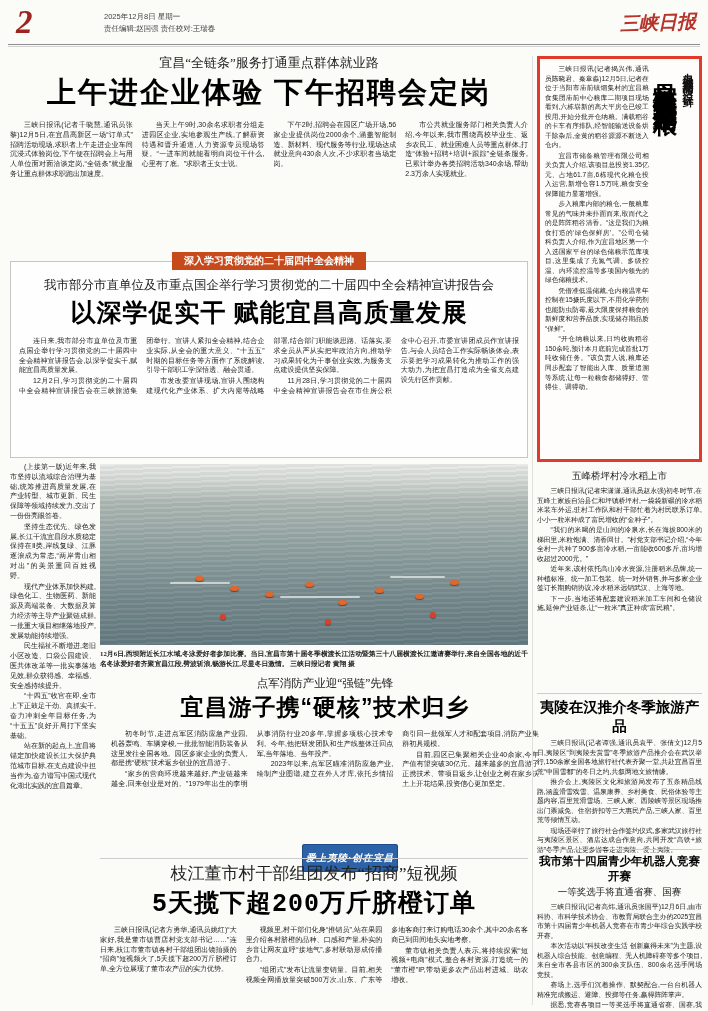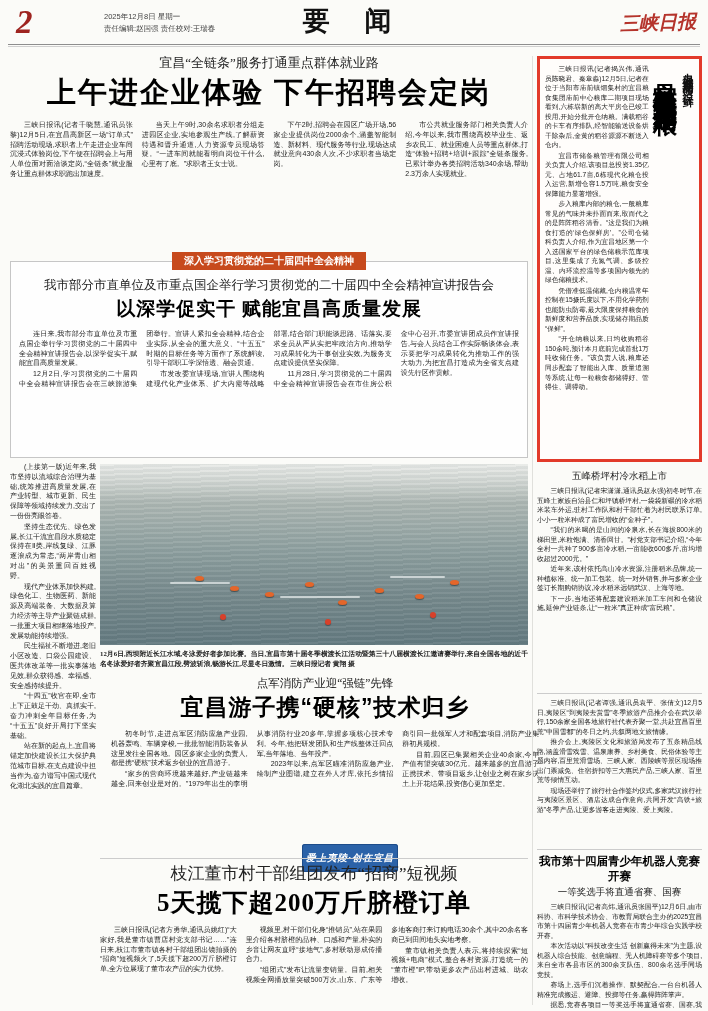--- a/index.html
+++ b/index.html
@@ -135,7 +135,6 @@
     <div>2025年12月8日 星期一</div>
     <div>责任编辑:赵国强 责任校对:王瑞春</div>
   </div>
-  <div class="abs section-title serif">要 闻</div>
   <div class="abs masthead">三峡日报</div>
 </div>
 <div class="abs header-rule"></div>

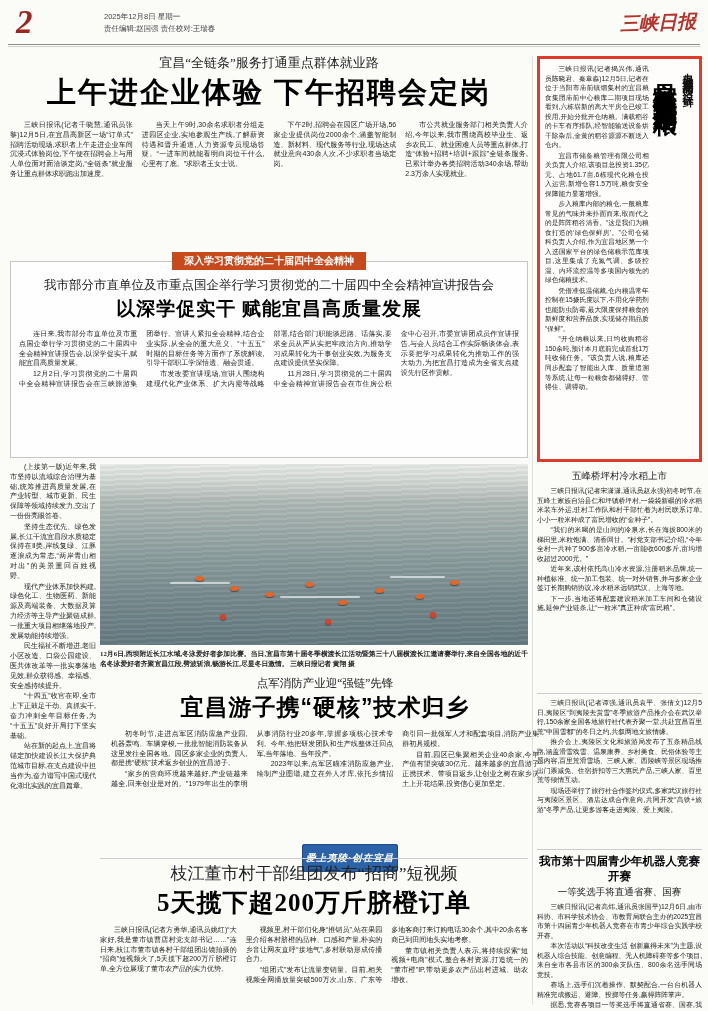--- a/index.html
+++ b/index.html
@@ -48,7 +48,7 @@
            background:#c74a1d; color:#fff; font-size:10px; font-weight:700;
            padding:2px 12px; white-space:nowrap; }
   #art-study .kicker { font-size:12.5px; margin-top:2px; }
-  #art-study .headline { font-size:19px; letter-spacing:1px; margin:2px 0 7px; }
+  #art-study .headline { font-size:25px; letter-spacing:1px; margin:2px 0 7px; }
   #art-study .body-text { height:104px; }
 
   

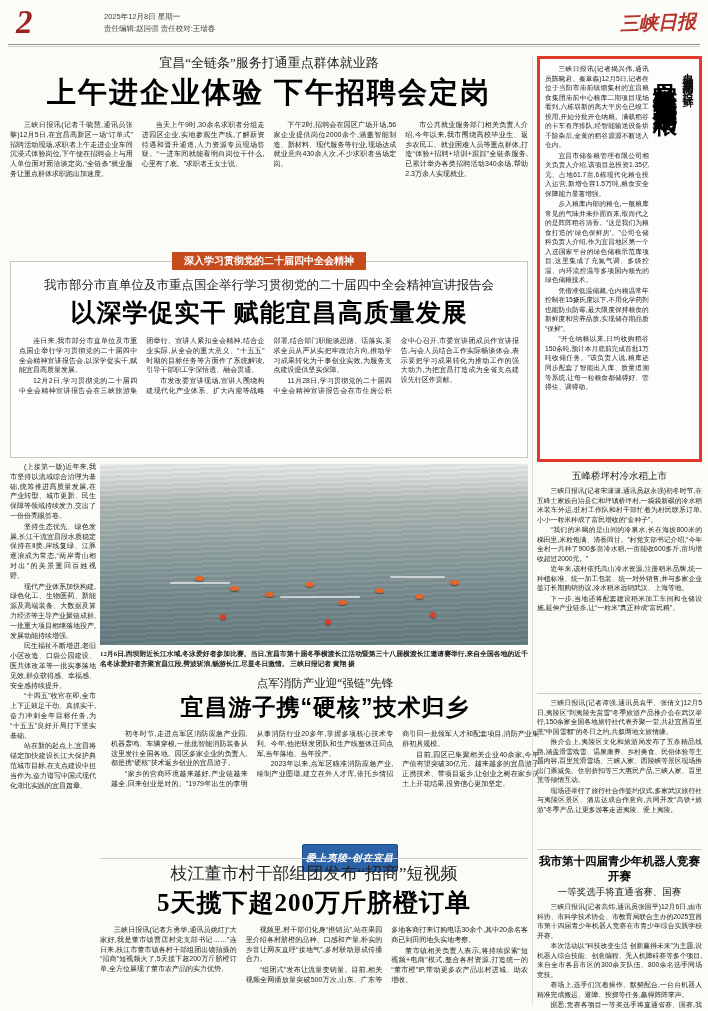--- a/index.html
+++ b/index.html
@@ -250,6 +250,7 @@
 <div class="abs h-rule" style="left:537px;top:693px;width:165px;"></div>
 
 <div class="abs r-art" id="art-yiling">
+  <div class="headline">夷陵在汉推介冬季旅游产品</div>
   <div class="body-text">
       <p>三峡日报讯(记者谭强,通讯员袁平、张倩文)12月5日,夷陵区“到夷陵去赏雪”冬季旅游产品推介会在武汉举行,150余家全国各地旅行社代表齐聚一堂,共赴宜昌百里荒“中国雪都”的冬日之约,共叙两地文旅情缘。</p>
       <p>推介会上,夷陵区文化和旅游局发布了五条精品线路,涵盖滑雪戏雪、温泉康养、乡村美食、民俗体验等主题内容,百里荒滑雪场、三峡人家、西陵峡等景区现场推出门票减免、住宿折扣等三大惠民产品,三峡人家、百里荒等倾情互动。</p>

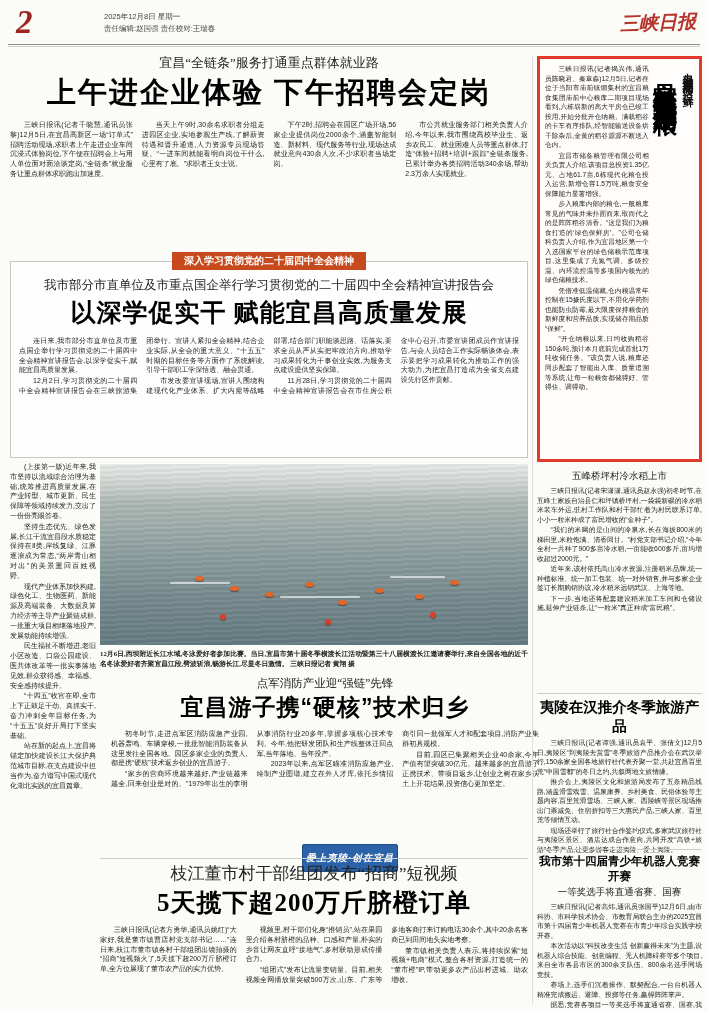--- a/index.html
+++ b/index.html
@@ -91,7 +91,7 @@
   #art-orange { left:100px; top:862px; width:428px; height:143px; }
   #art-orange .kicker { font-size:17px; }
   #art-orange .headline { font-size:25px; letter-spacing:1px; margin:1px 0 6px;
-                          font-family:Liberation Serif, serif; }
+                          font-family:Liberation Mono, monospace; }
   #art-orange .body-text { height:86px; }
 
   

